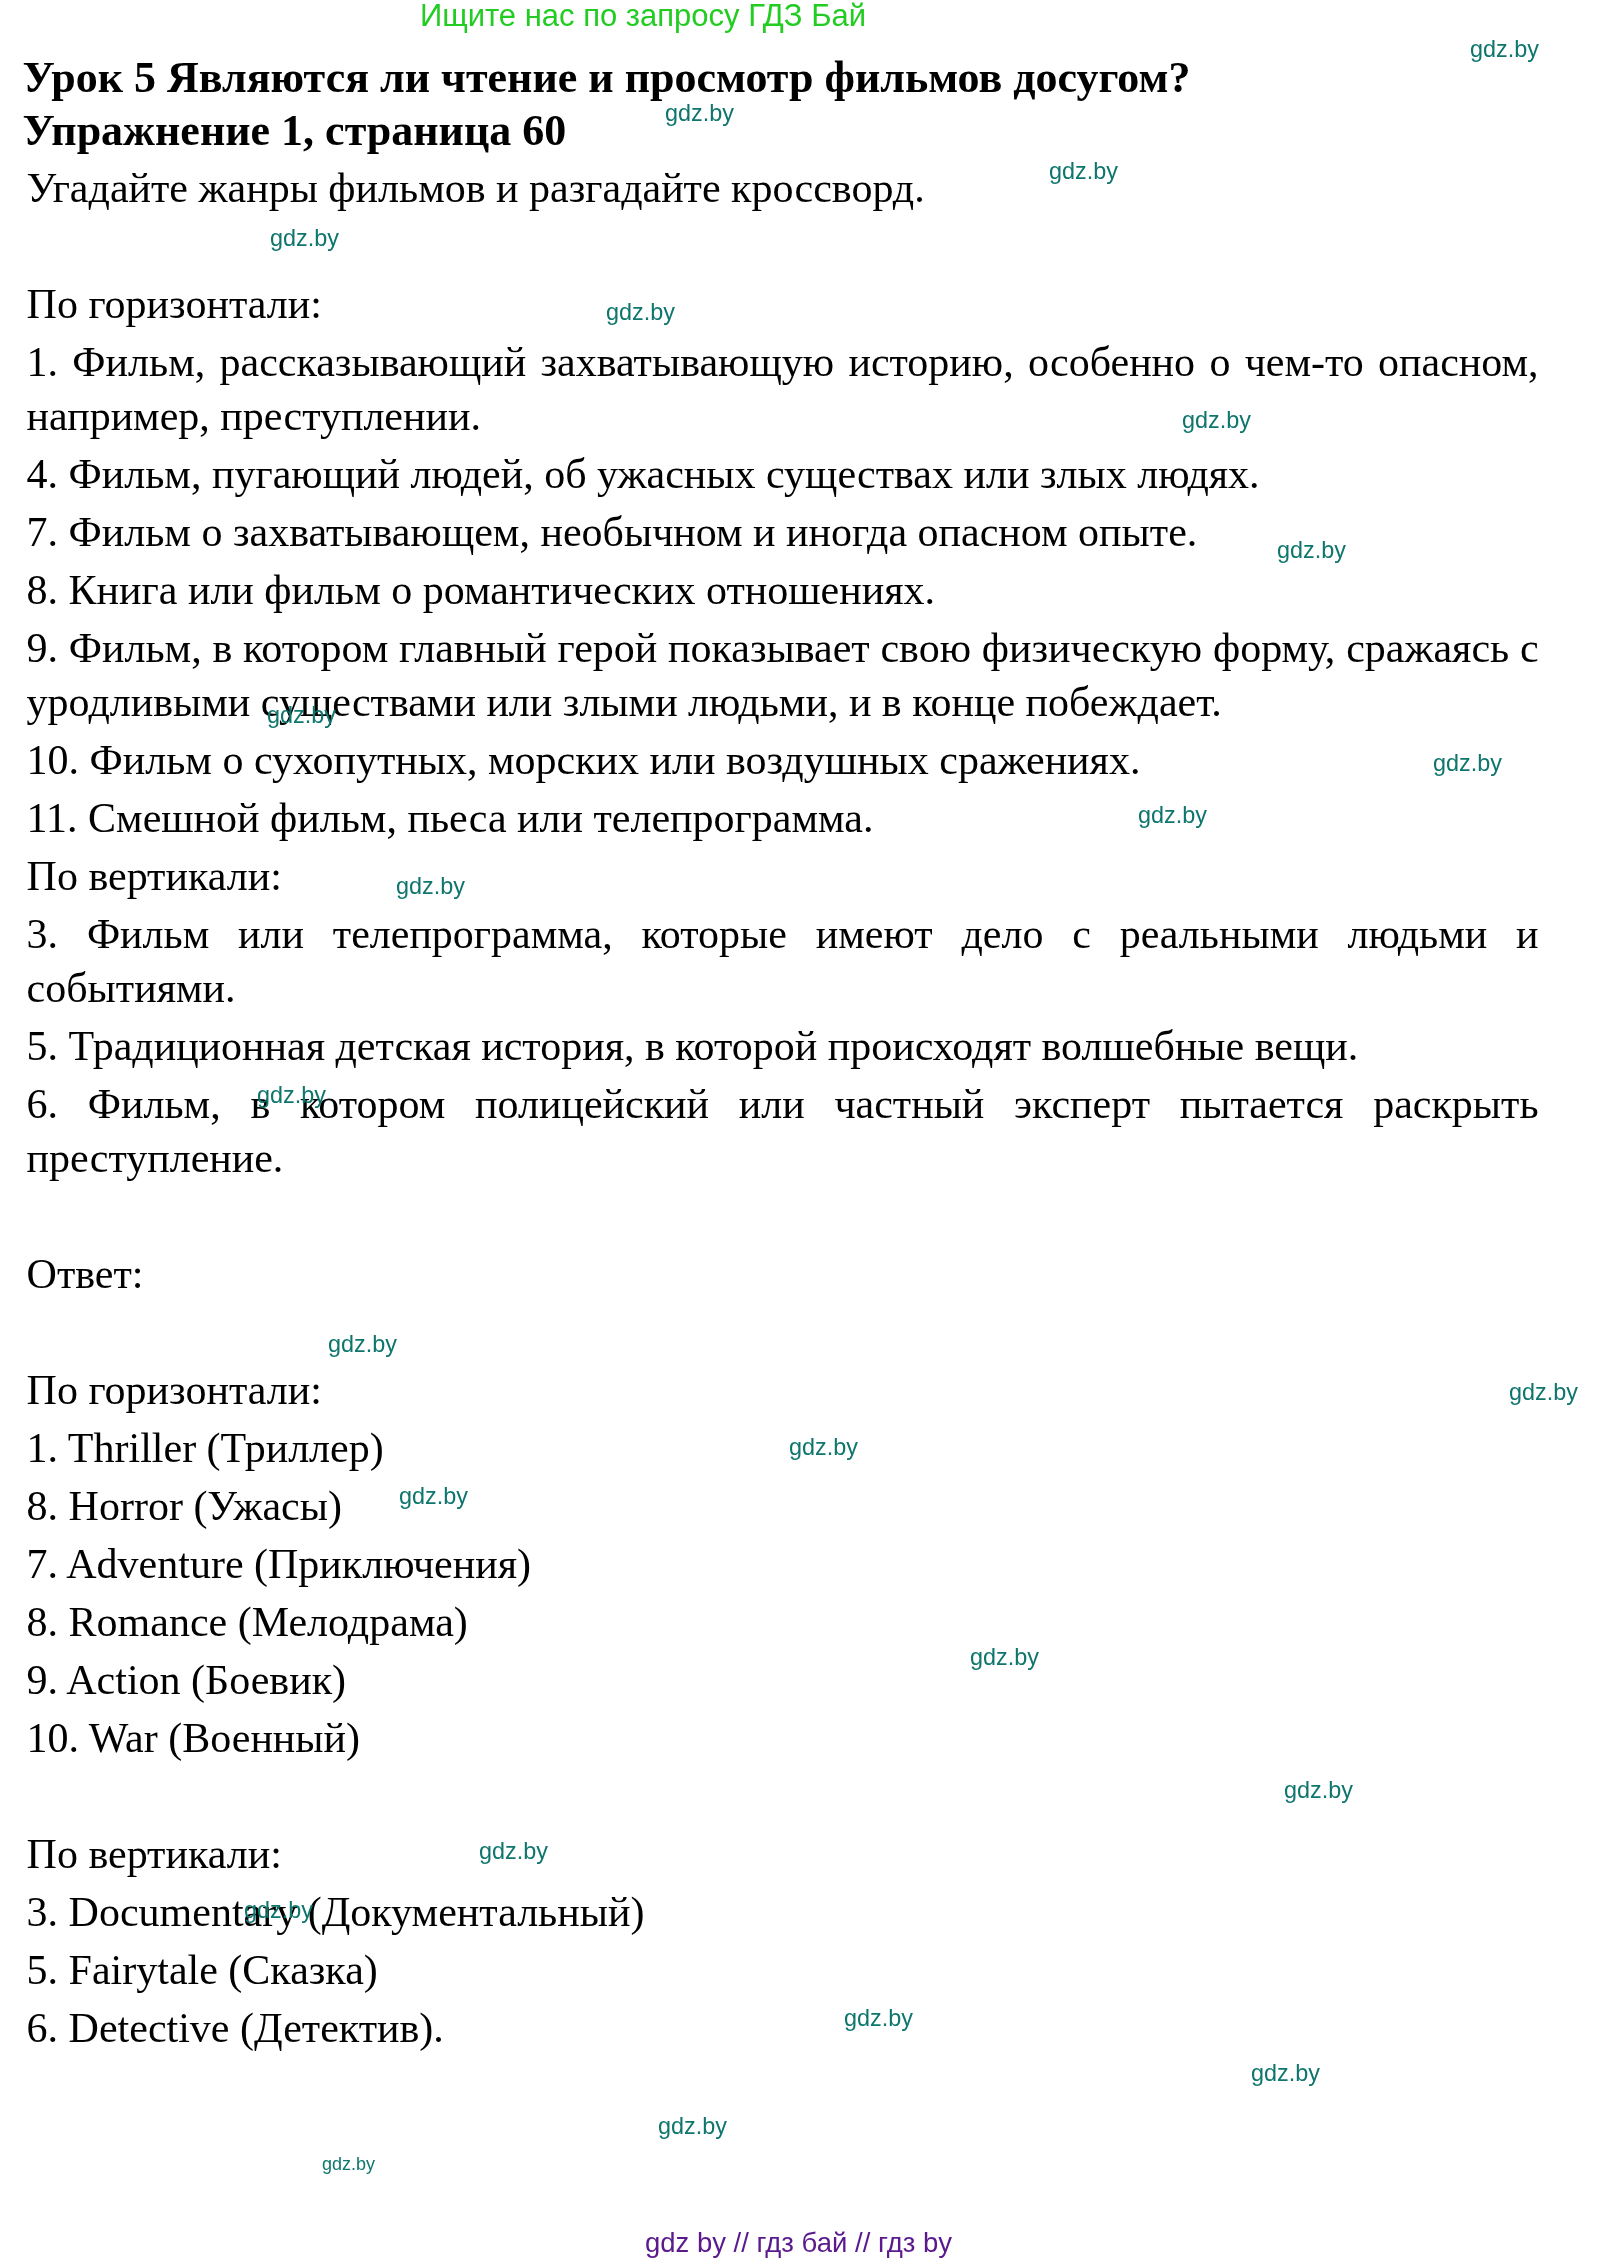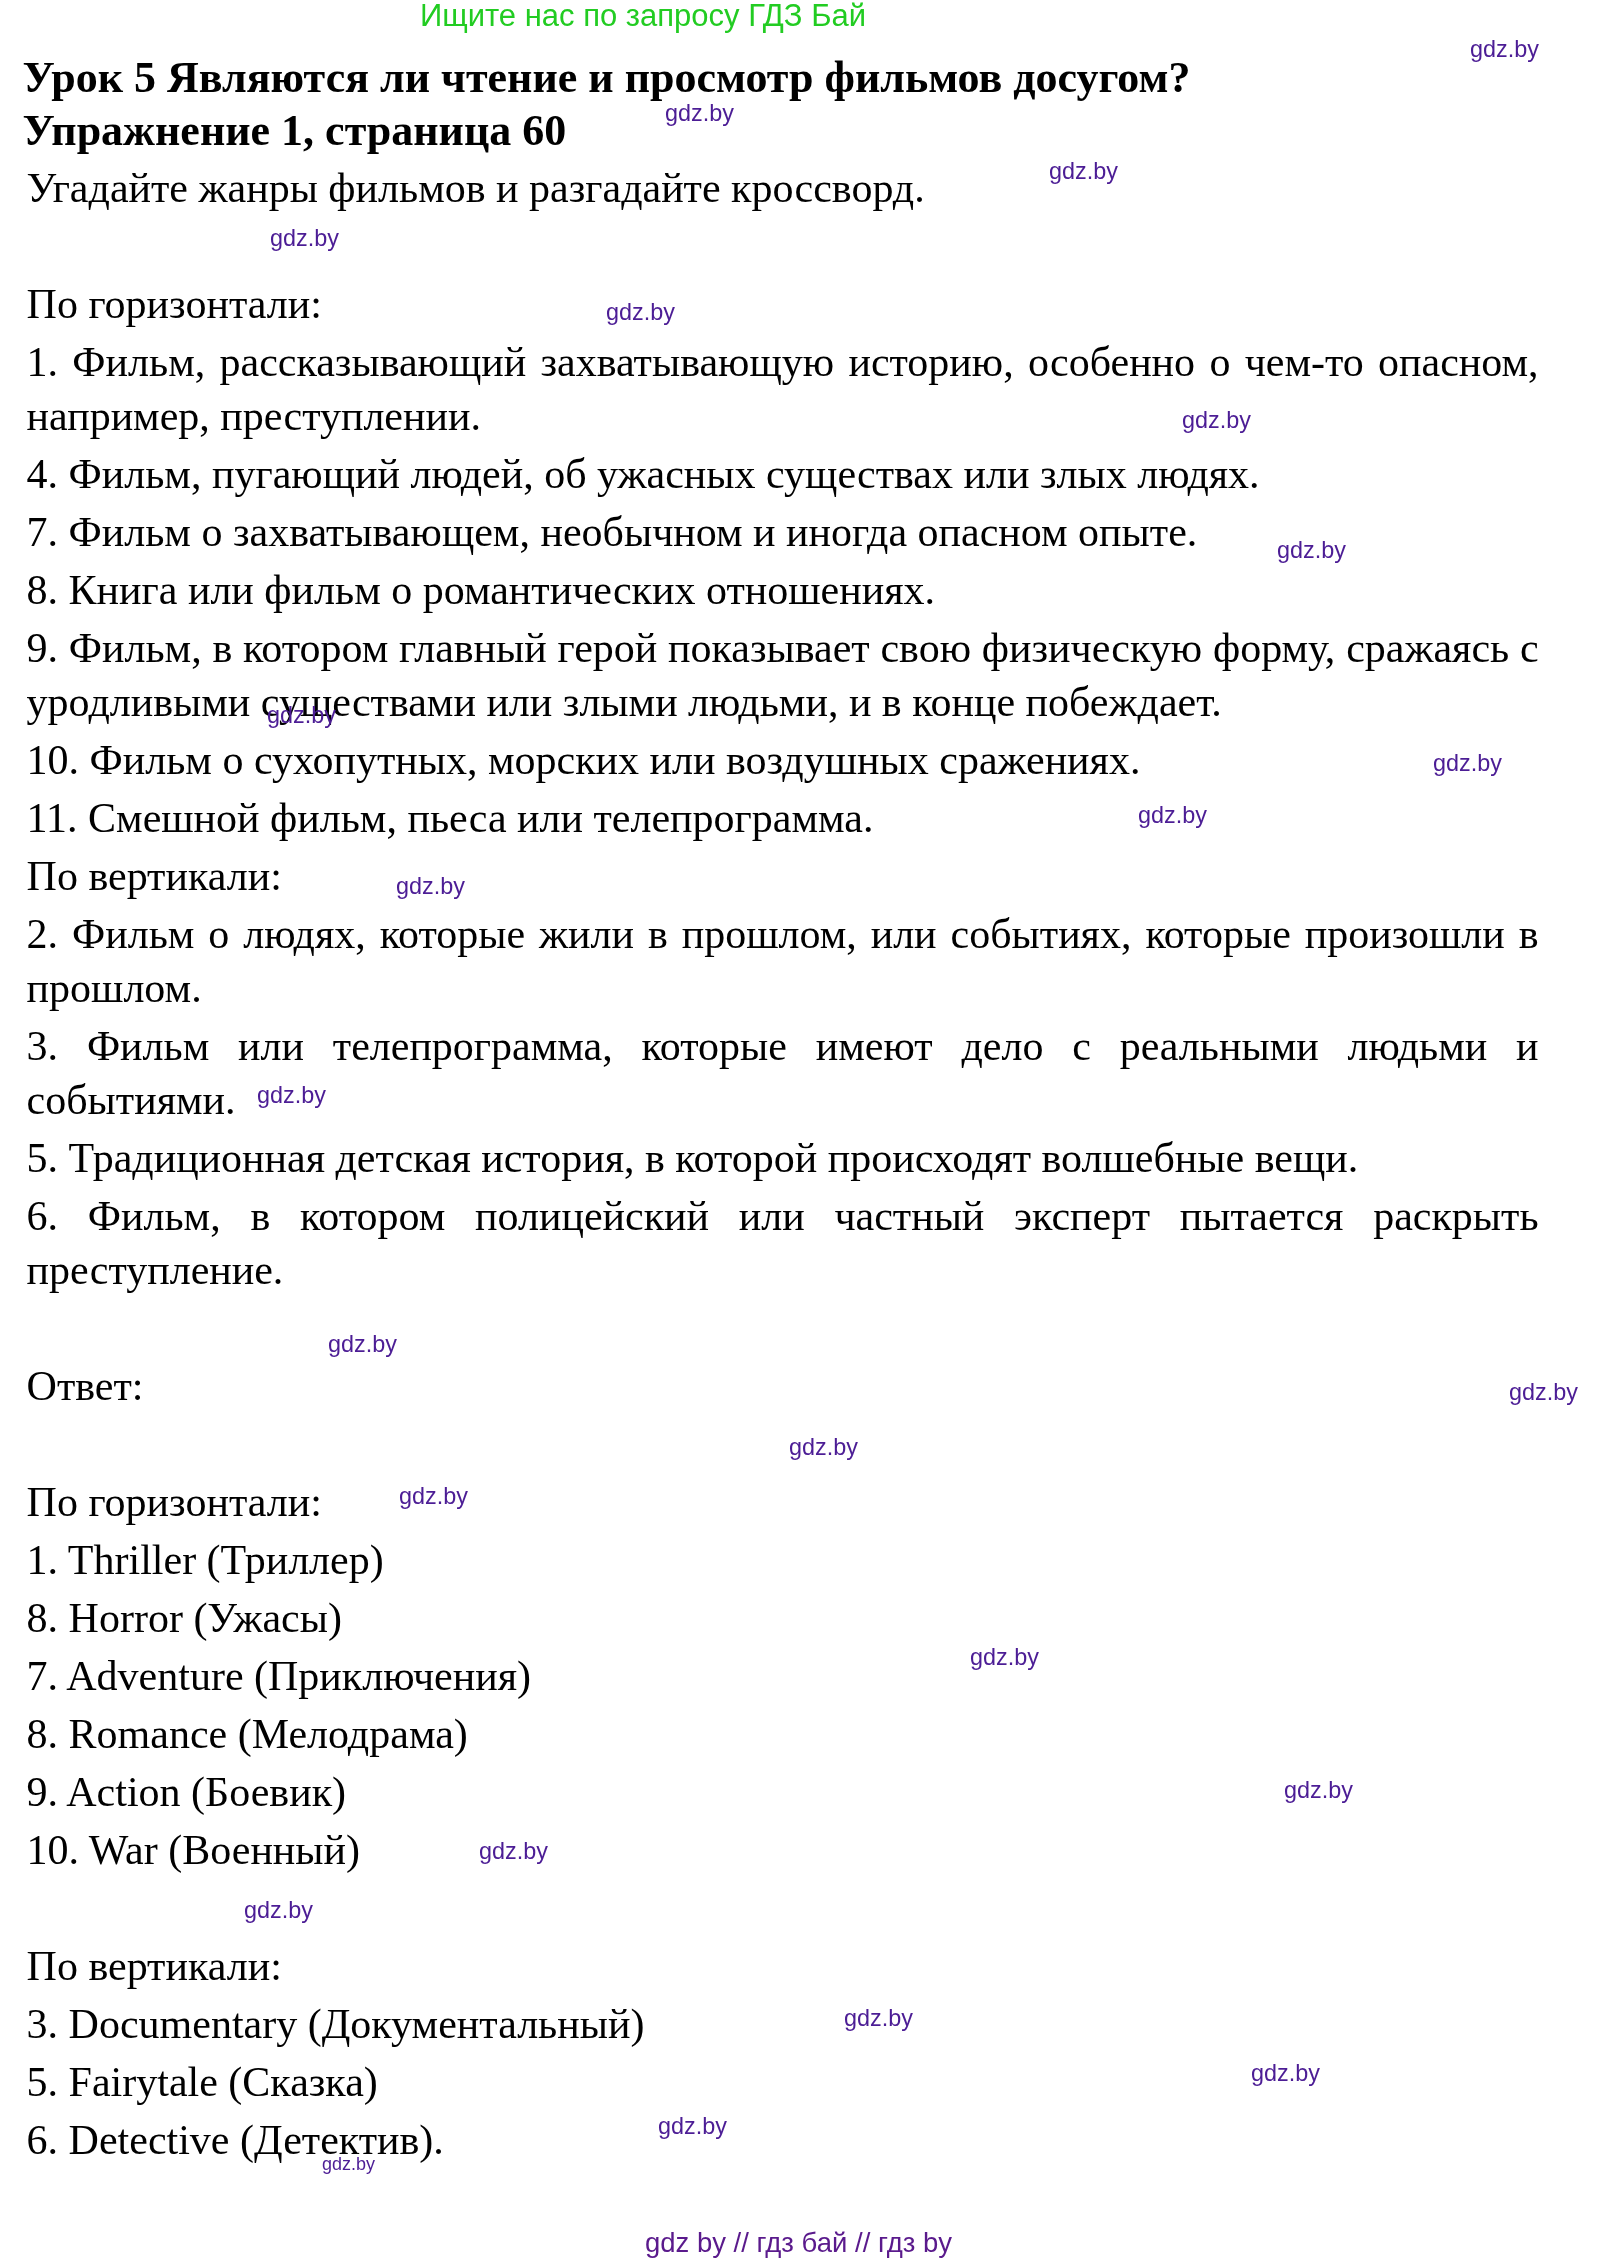--- a/index.html
+++ b/index.html
@@ -11,7 +11,7 @@
   .title { font-weight: bold; font-size: 44px; line-height: 53px; margin: 0; }
   .line { font-size: 42px; line-height: 54px; margin: 4px; text-align: justify; }
   .gap { height: 54px; }
-  .wm { position: absolute; font-family: "Liberation Sans", sans-serif; font-size: 23.4px; color: #4c1d95; }
+  .wm { position: absolute; font-family: "Liberation Sans", sans-serif; font-size: 23.4px; color: #0f766e; }
   .footer { position: absolute; top: 2227px; left: 0; width: 1597px; text-align: center;
          font-family: "Liberation Sans", sans-serif; font-size: 27.5px; color: #5a1a8c; }
 </style>

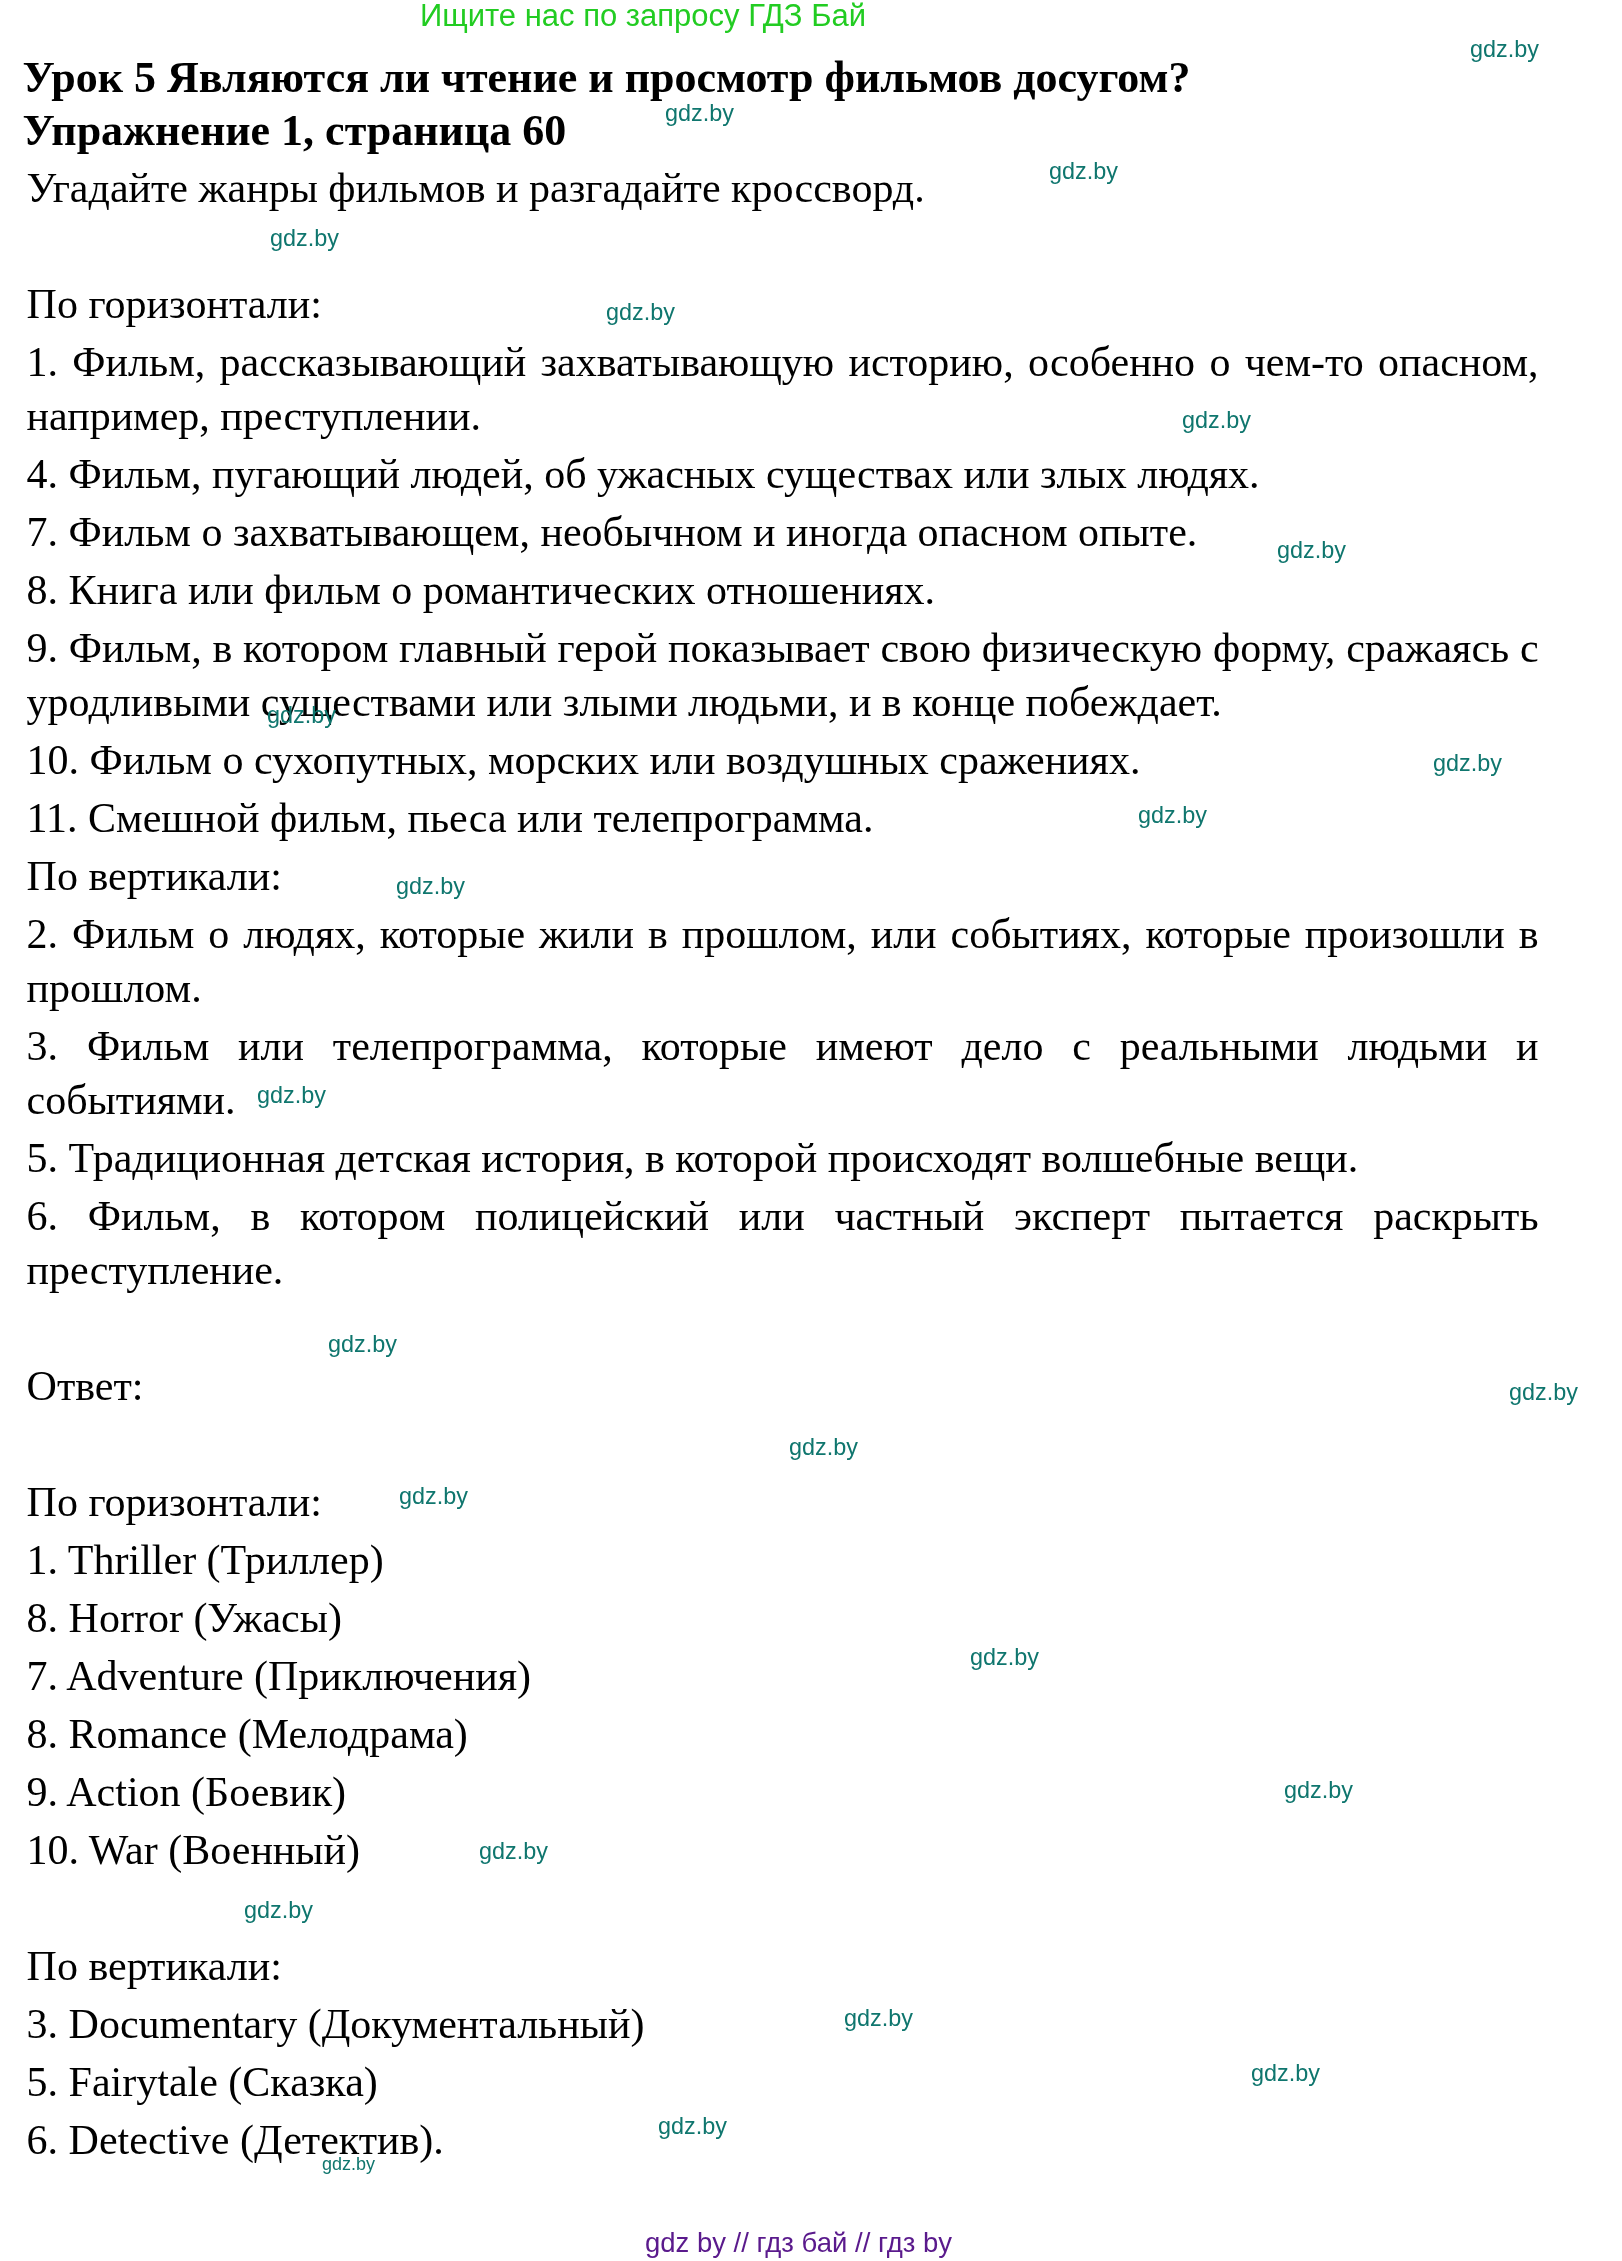--- a/index.html
+++ b/index.html
@@ -34,7 +34,6 @@
   <p class="line">10. Фильм о сухопутных, морских или воздушных сражениях.</p>
   <p class="line">11. Смешной фильм, пьеса или телепрограмма.</p>
   <p class="line">По вертикали:</p>
-  <p class="line">2. Фильм о людях, которые жили в прошлом, или событиях, которые произошли в прошлом.</p>
   <p class="line">3. Фильм или телепрограмма, которые имеют дело с реальными людьми и событиями.</p>
   <p class="line">5. Традиционная детская история, в которой происходят волшебные вещи.</p>
   <p class="line">6. Фильм, в котором полицейский или частный эксперт пытается раскрыть преступление.</p>

